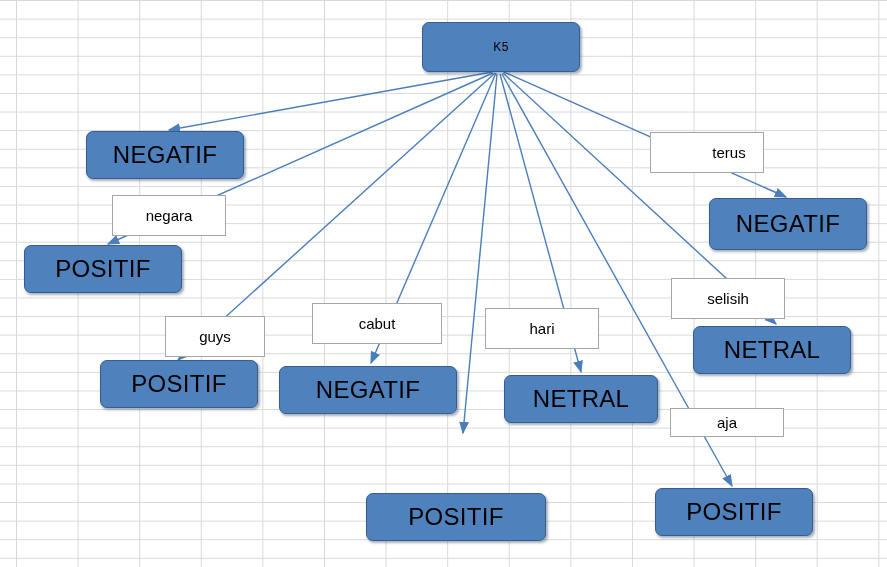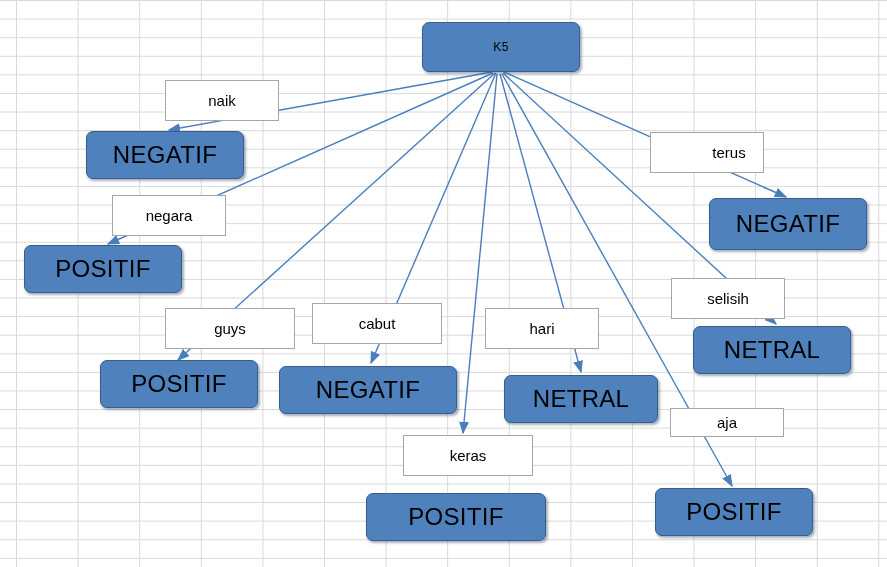--- a/index.html
+++ b/index.html
@@ -89,9 +89,6 @@
     <span>K5</span>
   </div>
 
-  <div class="label-box" id="lb-b1" style="left: 165px; top: 80px; width: 114px; height: 41px;">
-    <span>naik</span>
-  </div>
   <div class="node" id="nd-b1" style="left: 86px; top: 131px; width: 158px; height: 48px;">
     <span>NEGATIF</span>
   </div>

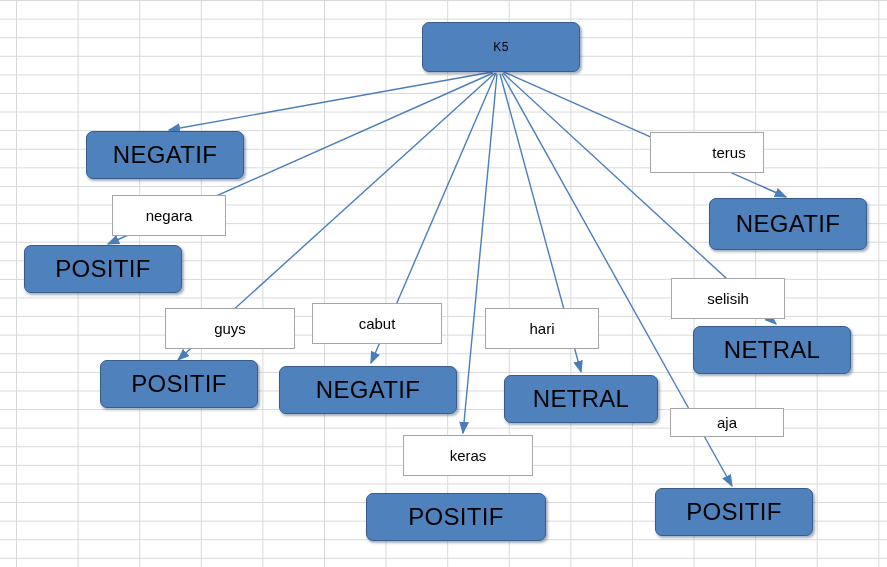--- a/index.html
+++ b/index.html
@@ -100,7 +100,7 @@
     <span>POSITIF</span>
   </div>
 
-  <div class="label-box" id="lb-b3" style="left: 165px; top: 308px; width: 130px; height: 41px;">
+  <div class="label-box" id="lb-b3" style="left: 165px; top: 316px; width: 100px; height: 41px;">
     <span>guys</span>
   </div>
   <div class="node" id="nd-b3" style="left: 100px; top: 360px; width: 158px; height: 48px;">

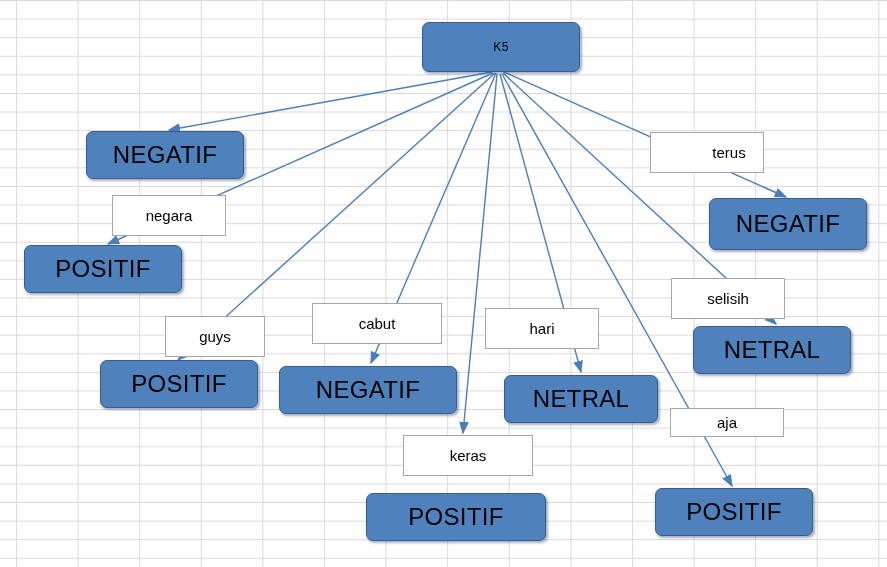--- a/index.html
+++ b/index.html
@@ -114,9 +114,6 @@
     <span>NEGATIF</span>
   </div>
 
-  <div class="label-box" id="lb-b5" style="left: 403px; top: 435px; width: 130px; height: 41px;">
-    <span>keras</span>
-  </div>
   <div class="node" id="nd-b5" style="left: 366px; top: 493px; width: 180px; height: 48px;">
     <span>POSITIF</span>
   </div>

